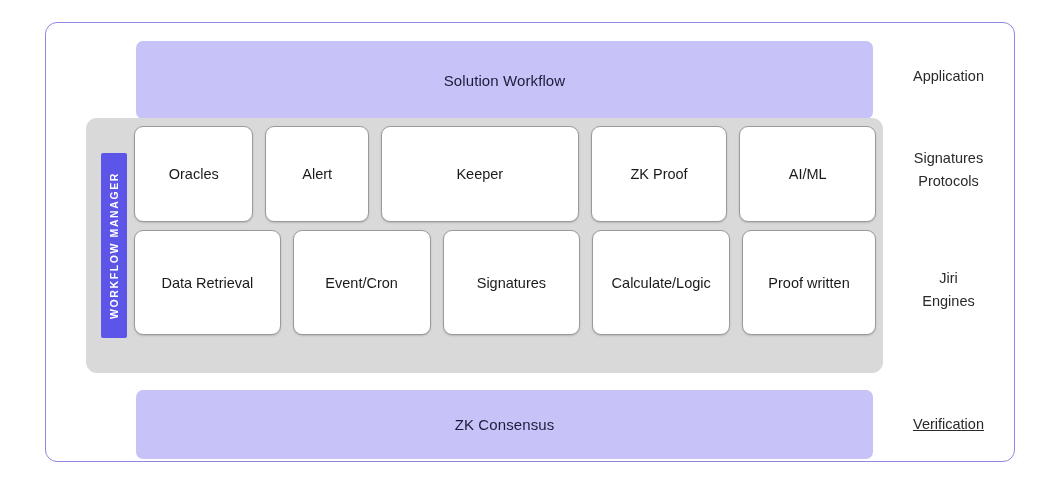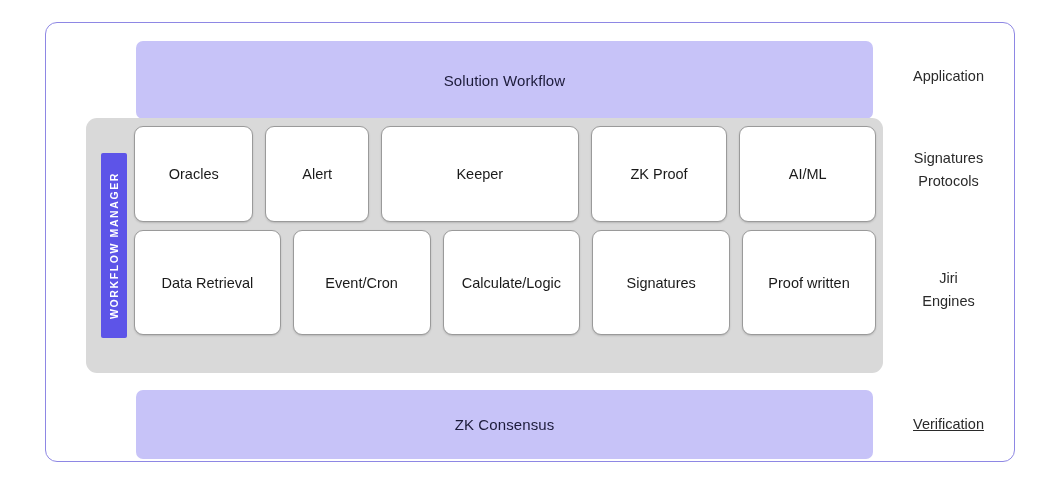--- a/index.html
+++ b/index.html
@@ -177,10 +177,10 @@
         <span>Event/Cron</span>
       </div>
     <div class="stack-card" style="flex-grow:1.0">
+        <span>Signatures</span>
+      </div>
+    <div class="stack-card" style="flex-grow:1.0">
         <span>Calculate/Logic</span>
-      </div>
-    <div class="stack-card" style="flex-grow:1.0">
-        <span>Signatures</span>
       </div>
     <div class="stack-card" style="flex-grow:0.97">
         <span>Proof written</span>

